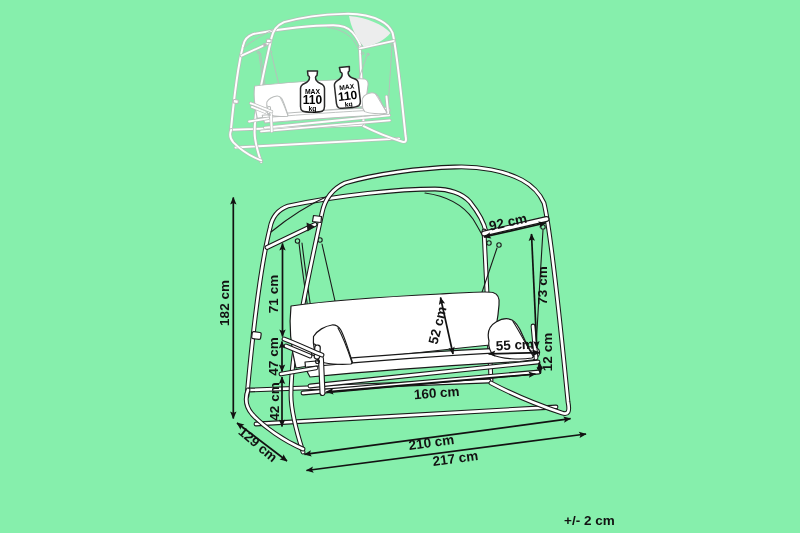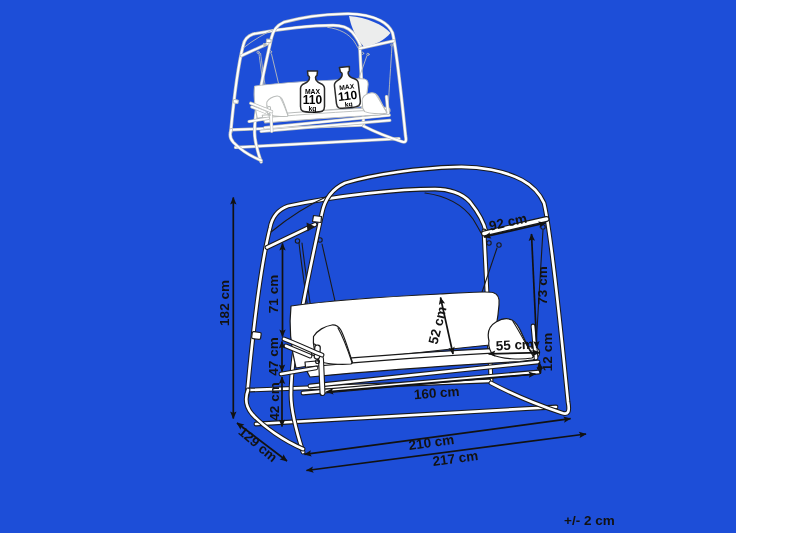--- a/index.html
+++ b/index.html
@@ -3,7 +3,7 @@
 <meta charset="utf-8">
 <style>
   html,body{margin:0;padding:0;background:#fff;}
-  .stage{position:relative;width:736px;height:533px;background:#1d4ed8;overflow:hidden;
+  .stage{position:relative;width:800px;height:533px;background:#86efac;overflow:hidden;
          font-family:"Liberation Sans",sans-serif;}
   svg{position:absolute;left:0;top:0;}
   .tub{fill:none;stroke:var(--ink,#1a1a1a);stroke-width:var(--tw1,4.8px);stroke-linecap:round;}

